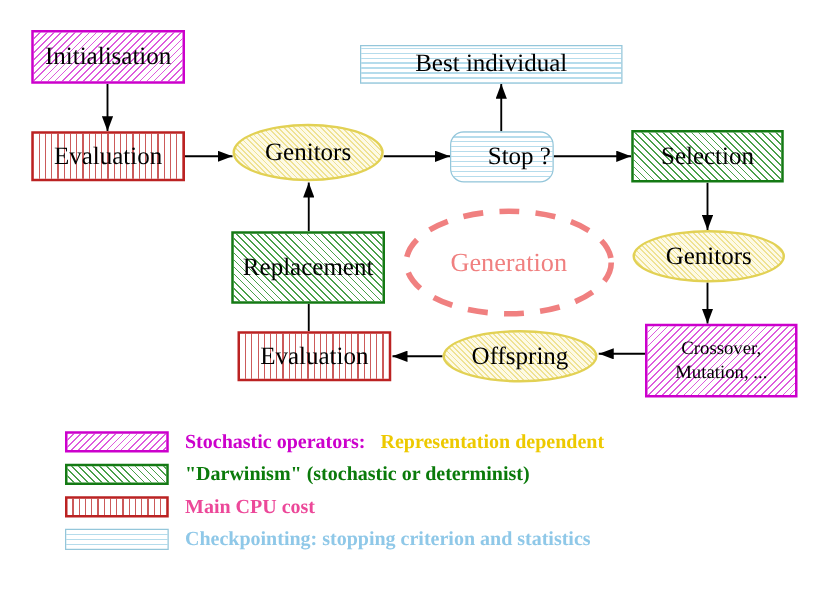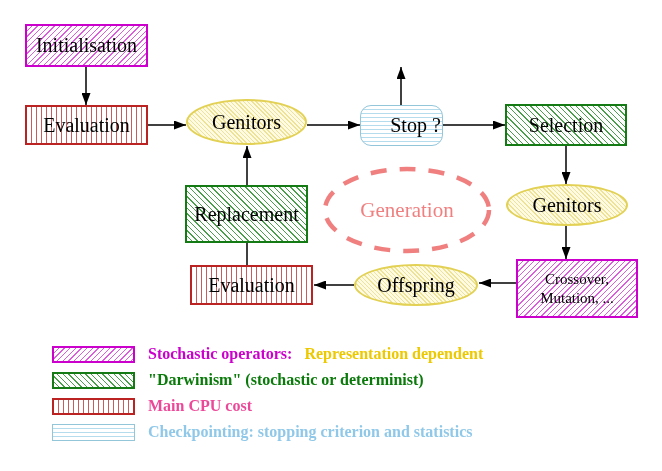--- a/index.html
+++ b/index.html
@@ -112,6 +112,7 @@
 
   <div class="node ellipse-yellow" style="left:186px;top:99px;width:121px;height:46px;">Genitors</div>
 
+  <div class="node stripes-cyan" style="left:288px;top:36px;width:210px;height:31px;">Best individual</div>
 
   <div class="node stripes-cyan rounded" style="left:360px;top:105px;width:83px;height:41px;">Stop ?</div>
 

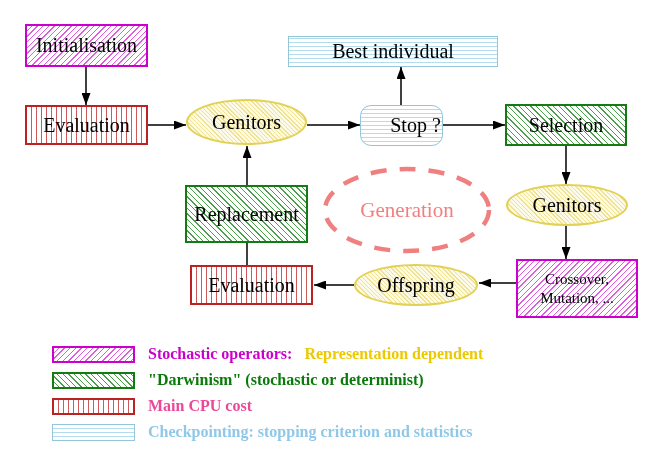--- a/index.html
+++ b/index.html
@@ -60,7 +60,7 @@
   
   .legend-row{
     position:absolute;left:26px;height:18px;
-    display:flex;align-items:center;
+    display:flex;align-items:flex-start;
     z-index:2;
     padding-left:26px;
   }

